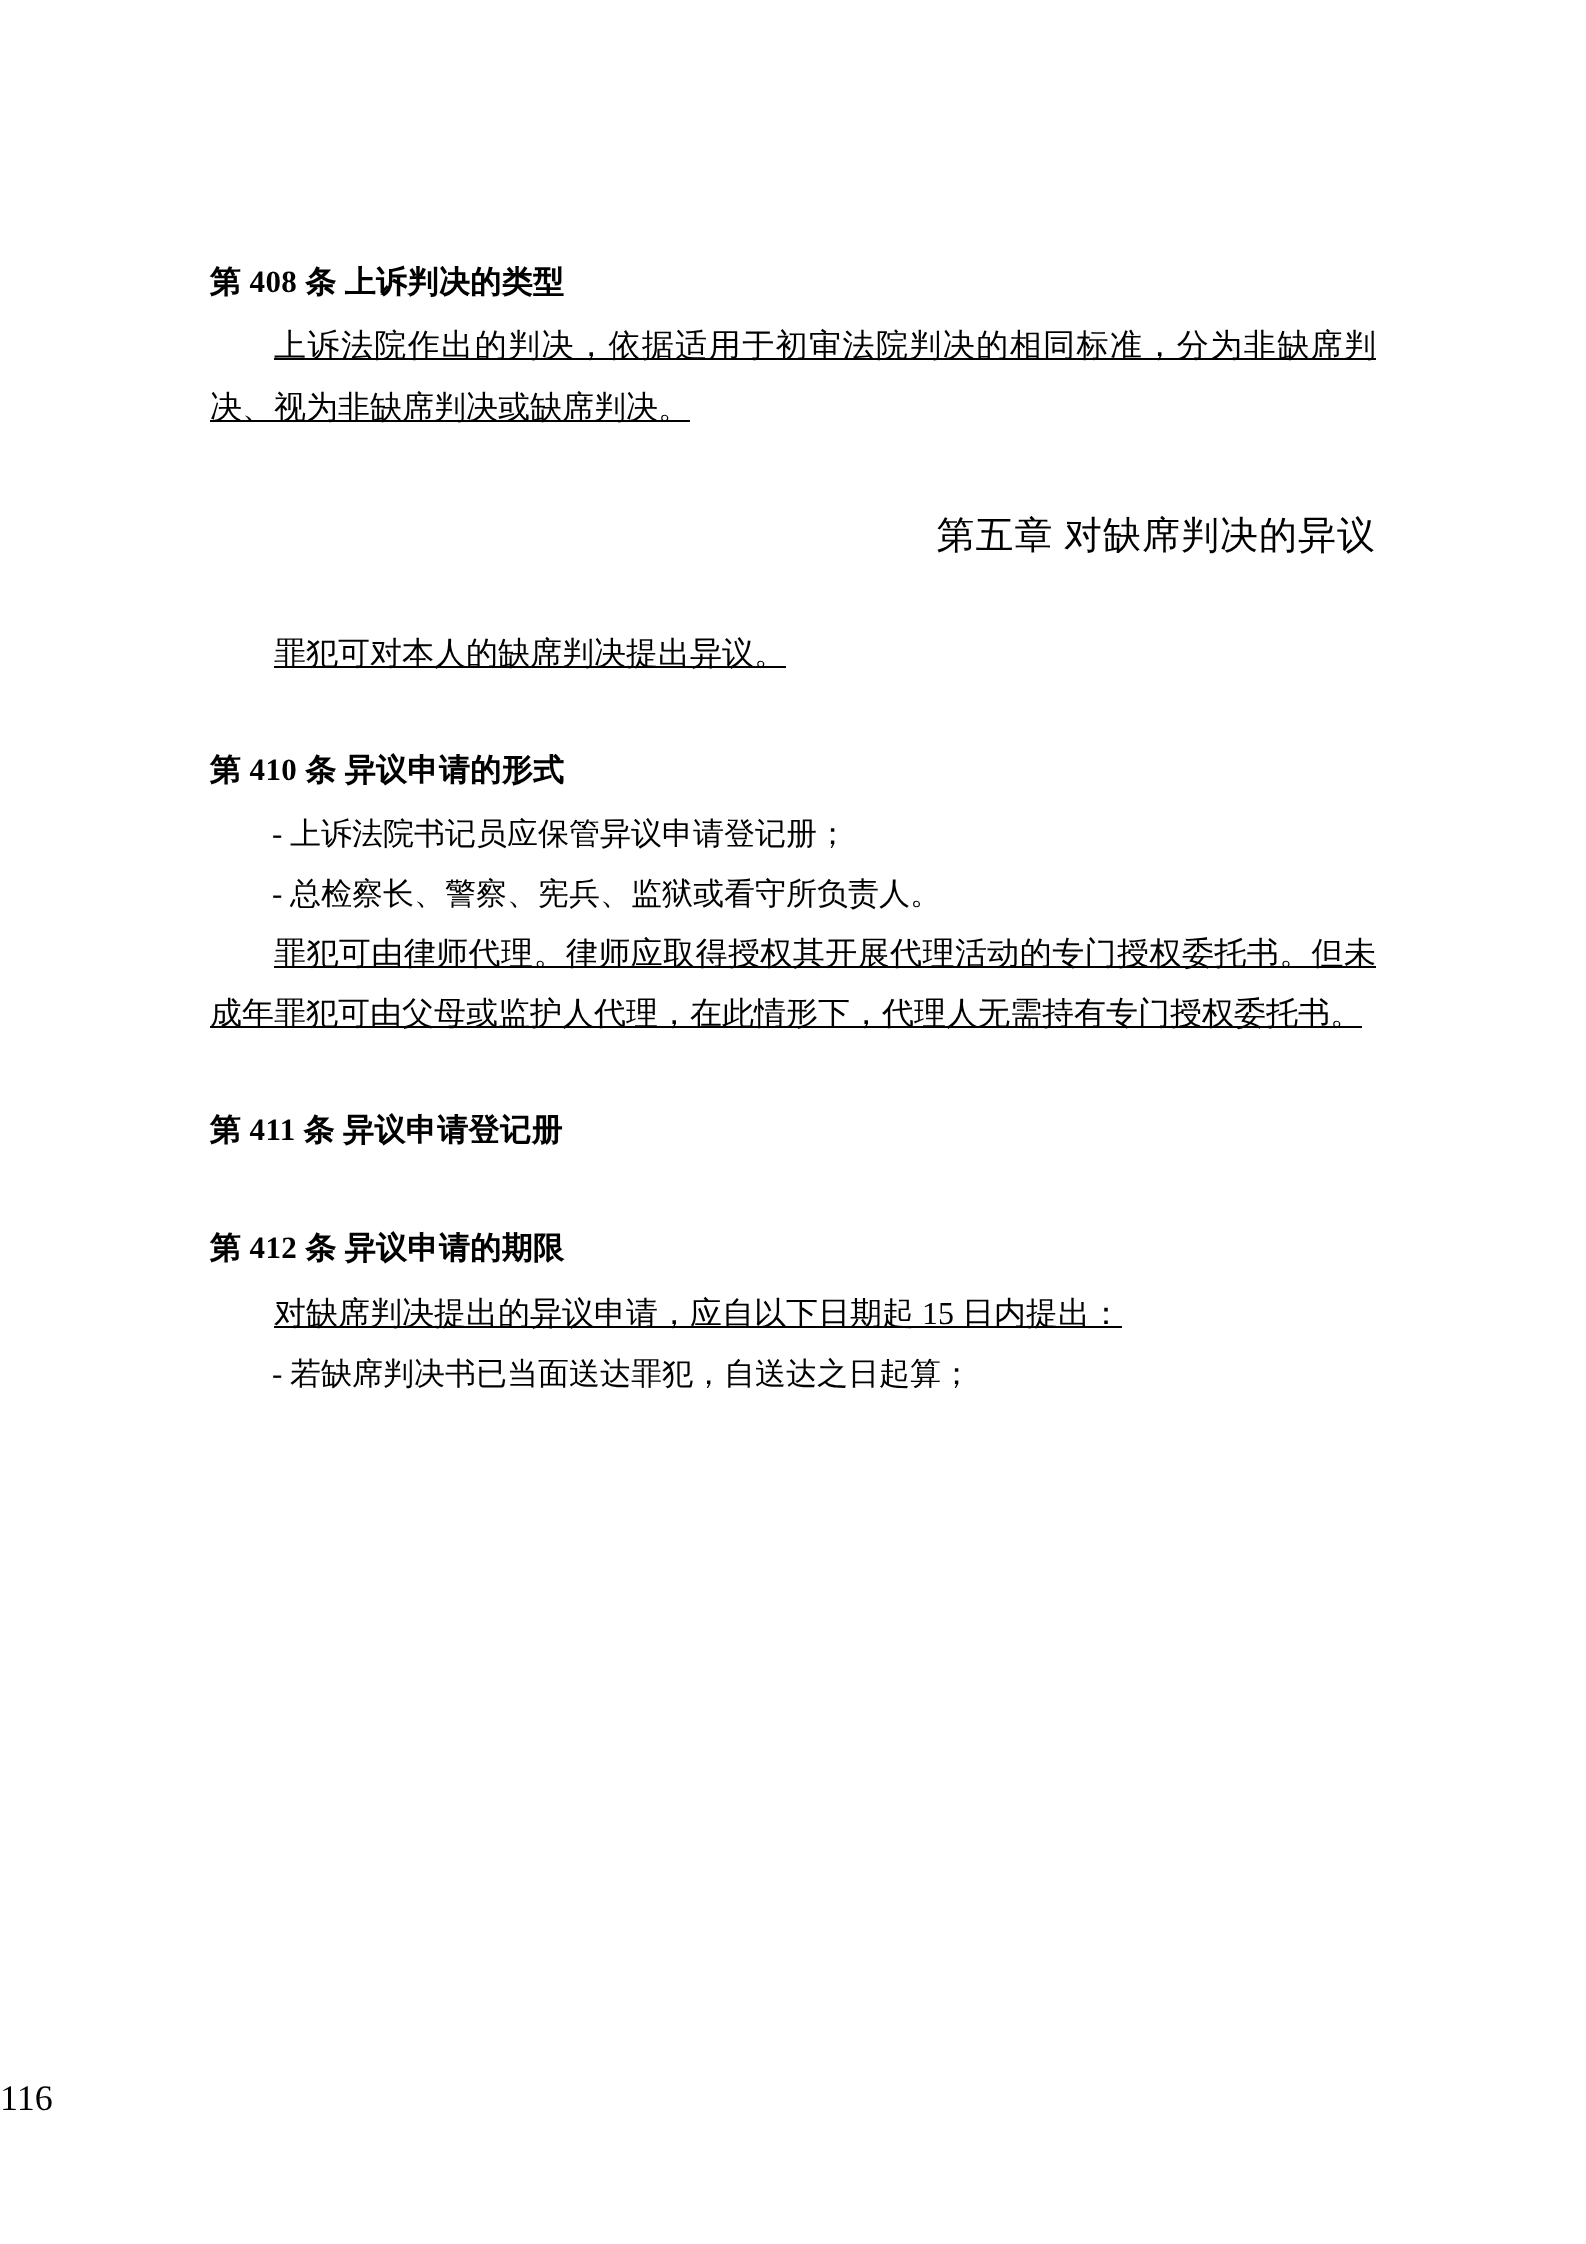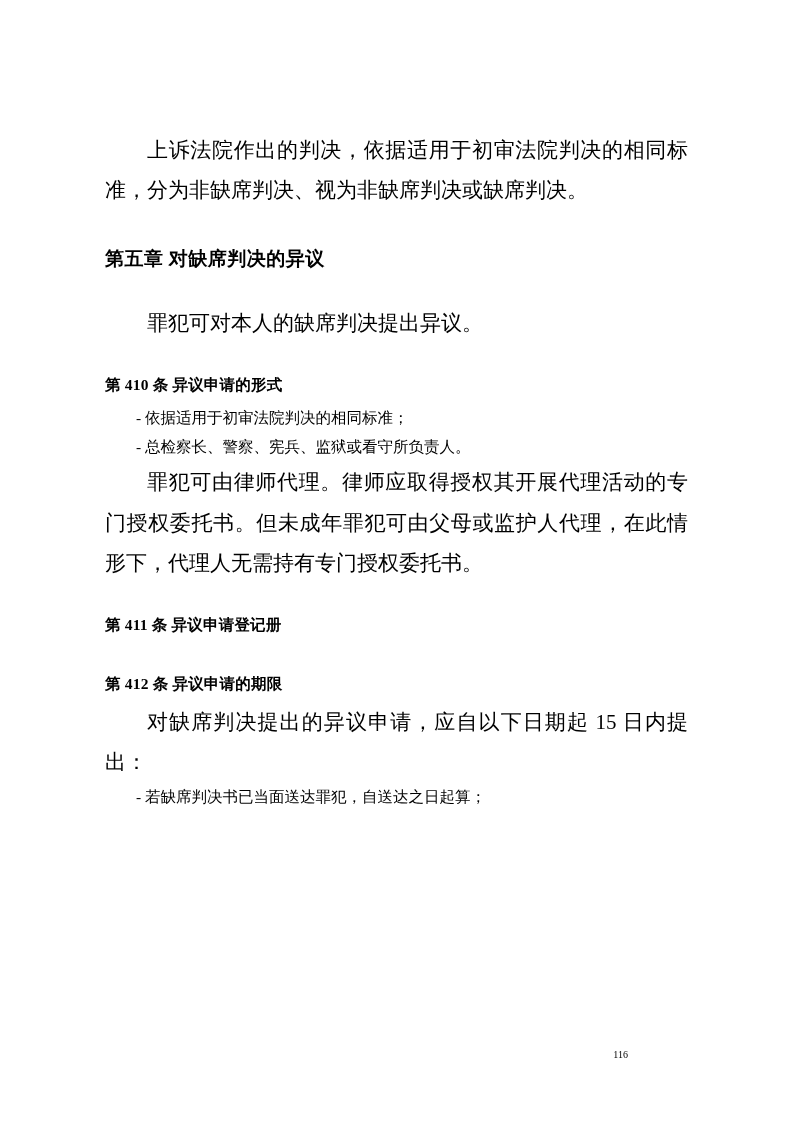--- a/index.html
+++ b/index.html
@@ -71,6 +71,7 @@
 
 <div class="page">
 
+  <div class="article-heading">第 408 条  上诉判决的类型</div>
   <p class="body-text">上诉法院作出的判决，依据适用于初审法院判决的相同标准，分为非缺席判决、视为非缺席判决或缺席判决。</p>
 
   <div class="chapter-heading">第五章 对缺席判决的异议</div>

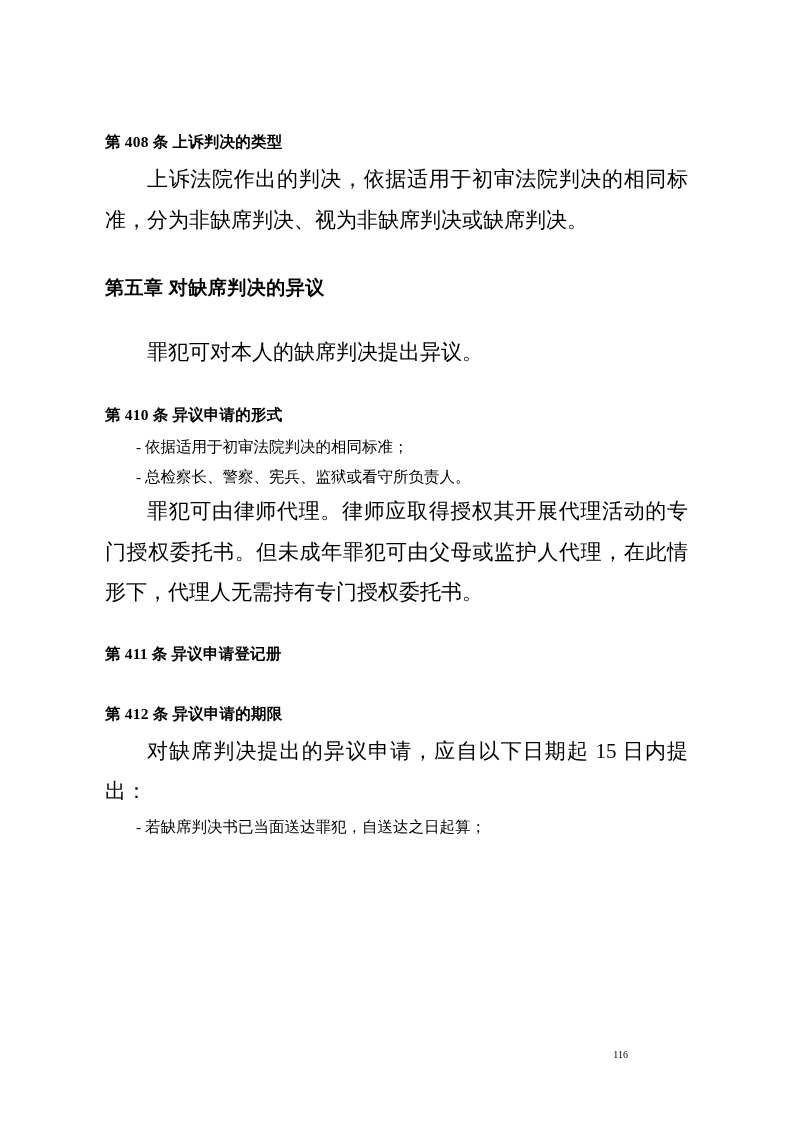--- a/index.html
+++ b/index.html
@@ -39,12 +39,13 @@
     letter-spacing: 0.5px;
   }
   p.body-text {
-    font-size: 21px;
+    font-size: 16px;
     line-height: 1.92;
     margin: 0;
     text-align: justify;
     text-justify: inter-ideograph;
     text-indent: 2em;
+    text-decoration: underline;
   }
   p.dash-item {
     font-size: 15.5px;

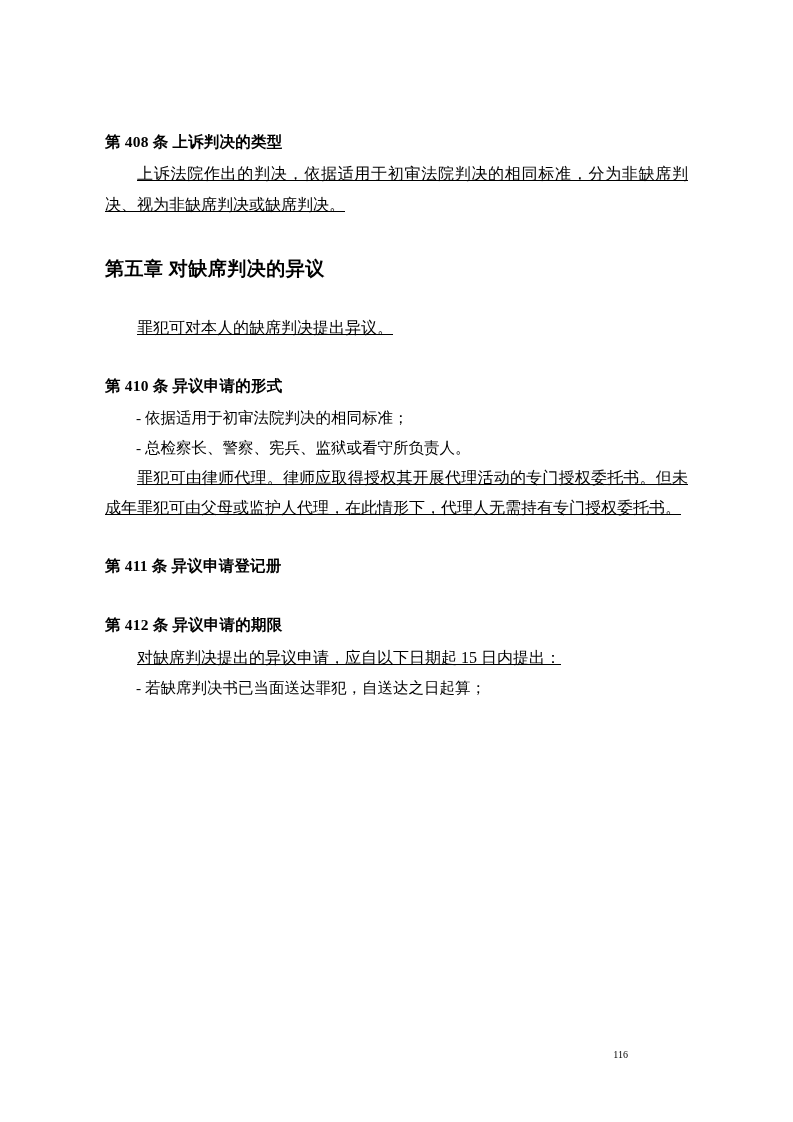--- a/index.html
+++ b/index.html
@@ -31,8 +31,8 @@
     letter-spacing: 0.2px;
   }
   .chapter-heading {
-    text-align: left;
-    font-weight: bold;
+    text-align: right;
+    font-weight: normal;
     font-size: 19px;
     line-height: 1.5;
     margin: 34px 0 30px 0;

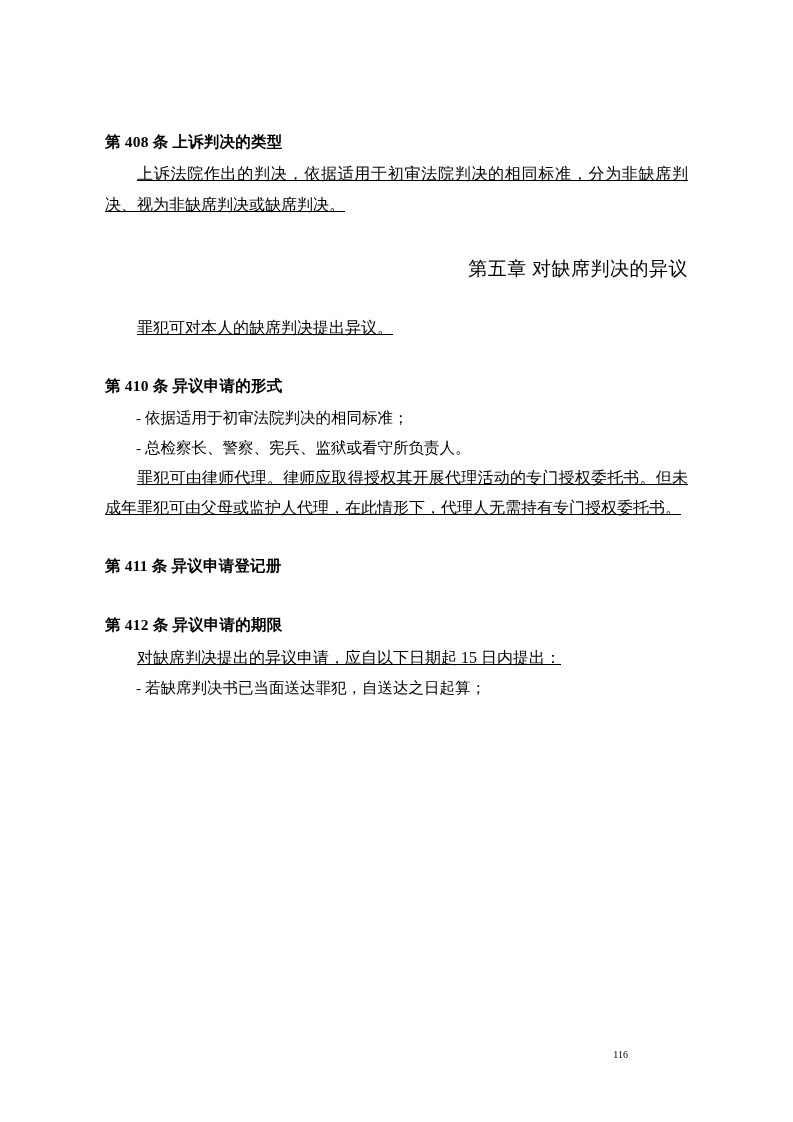--- a/index.html
+++ b/index.html
@@ -82,7 +82,7 @@
   <div class="section-gap"></div>
 
   <div class="article-heading">第 410 条  异议申请的形式</div>
-  <p class="dash-item">- 依据适用于初审法院判决的相同标准；</p>
+  <p class="dash-item">- 上诉法院书记员应保管异议申请登记册；</p>
   <p class="dash-item">- 总检察长、警察、宪兵、监狱或看守所负责人。</p>
   <p class="body-text">罪犯可由律师代理。律师应取得授权其开展代理活动的专门授权委托书。但未成年罪犯可由父母或监护人代理，在此情形下，代理人无需持有专门授权委托书。</p>
 

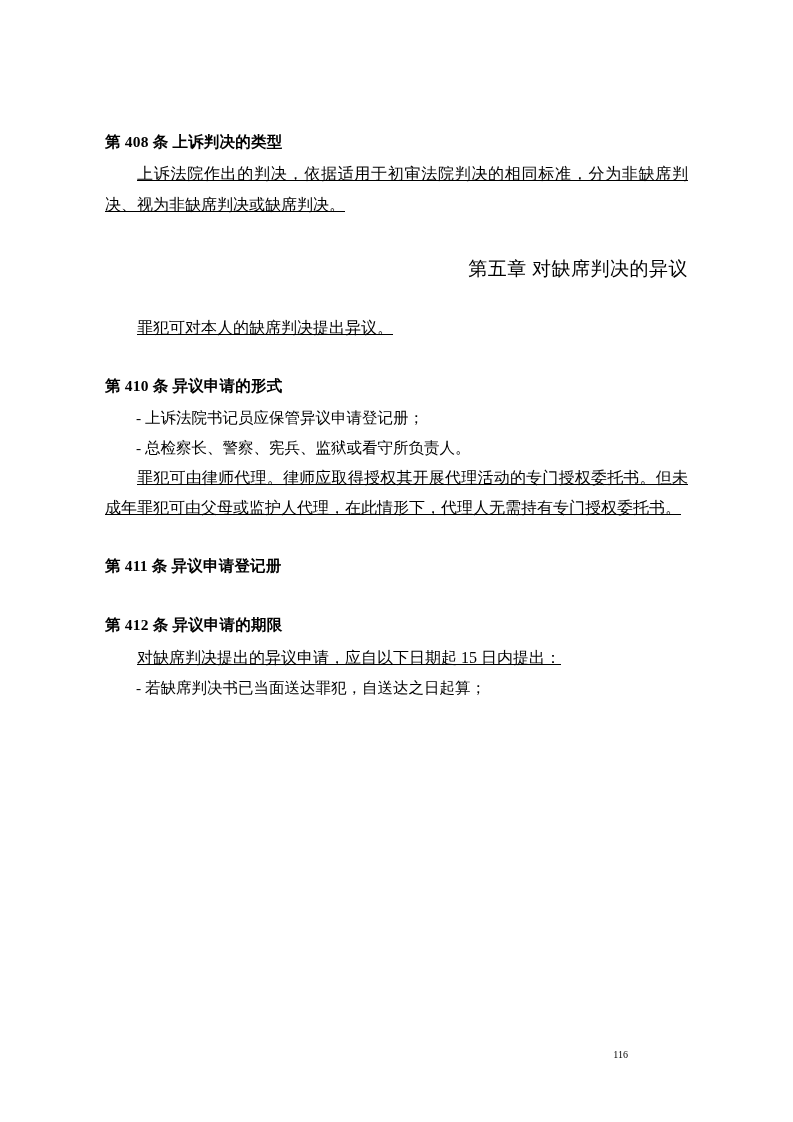--- a/index.html
+++ b/index.html
@@ -62,8 +62,8 @@
     bottom: 62px;
     left: 0;
     width: 628px;
-    text-align: right;
-    font-size: 10px;
+    text-align: left;
+    font-size: 18px;
     font-family: "Liberation Serif", "DejaVu Serif", serif;
   }
 </style>

